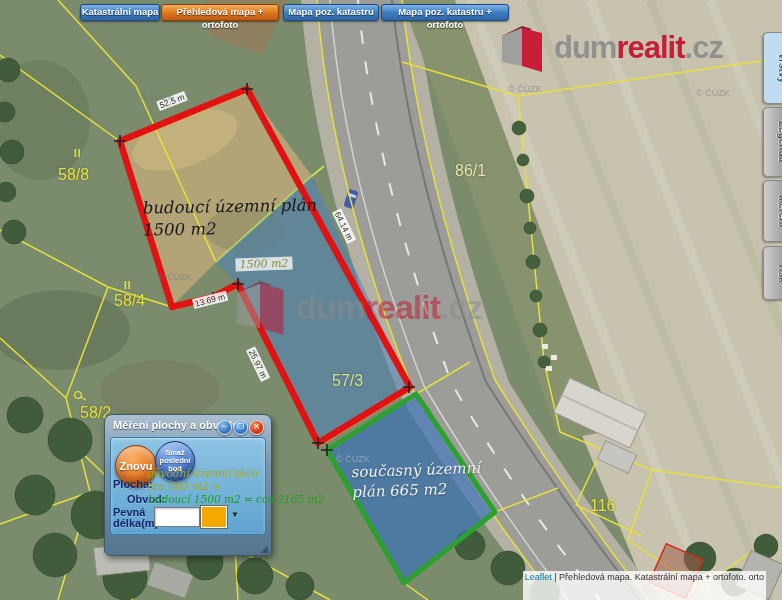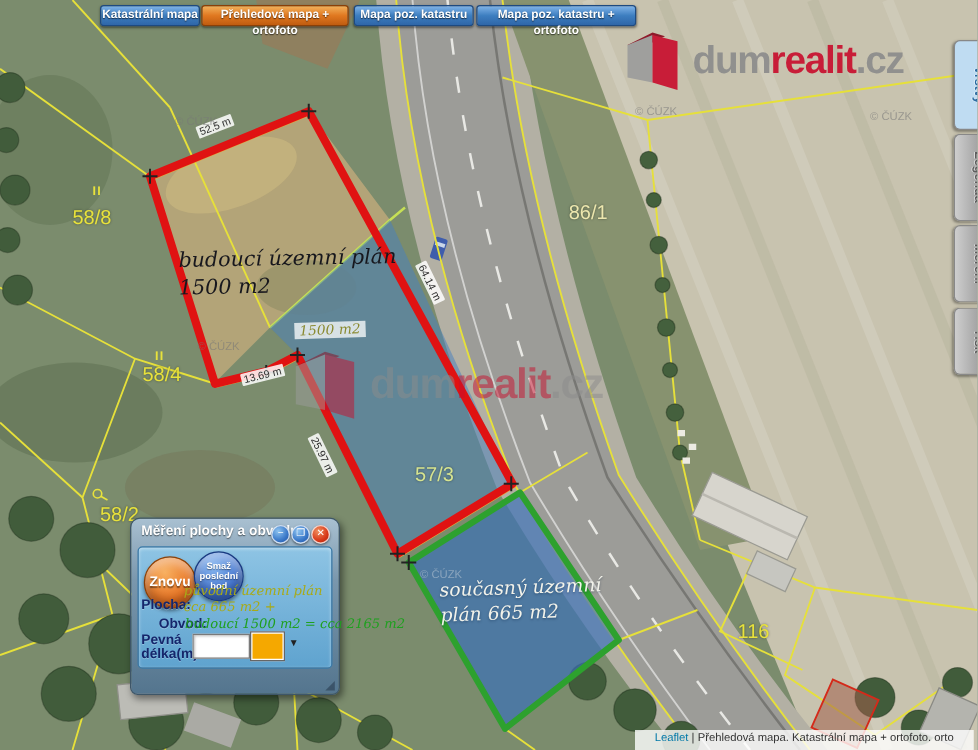--- a/index.html
+++ b/index.html
@@ -70,8 +70,8 @@
   #drop-arrow{position:absolute;left:126px;top:95px;font-size:8px;color:#222;cursor:pointer;}
   #grip{position:absolute;right:3px;bottom:1px;font-size:10px;color:rgba(40,60,80,.6);cursor:nwse-resize;}
   
-  #attrib{position:absolute;right:3px;bottom:0;height:16px;line-height:13px;background:rgba(255,255,255,.8);
-    font-size:9px;color:#333;padding:0 16px;z-index:8;white-space:nowrap;}
+  #attrib{position:absolute;right:16px;bottom:0;height:29px;line-height:13px;background:rgba(255,255,255,.8);
+    font-size:9px;color:#333;padding:0 2px;z-index:8;white-space:nowrap;}
   #attrib a{color:#0078a8;text-decoration:none;cursor:pointer;}
 </style>
 </head>

